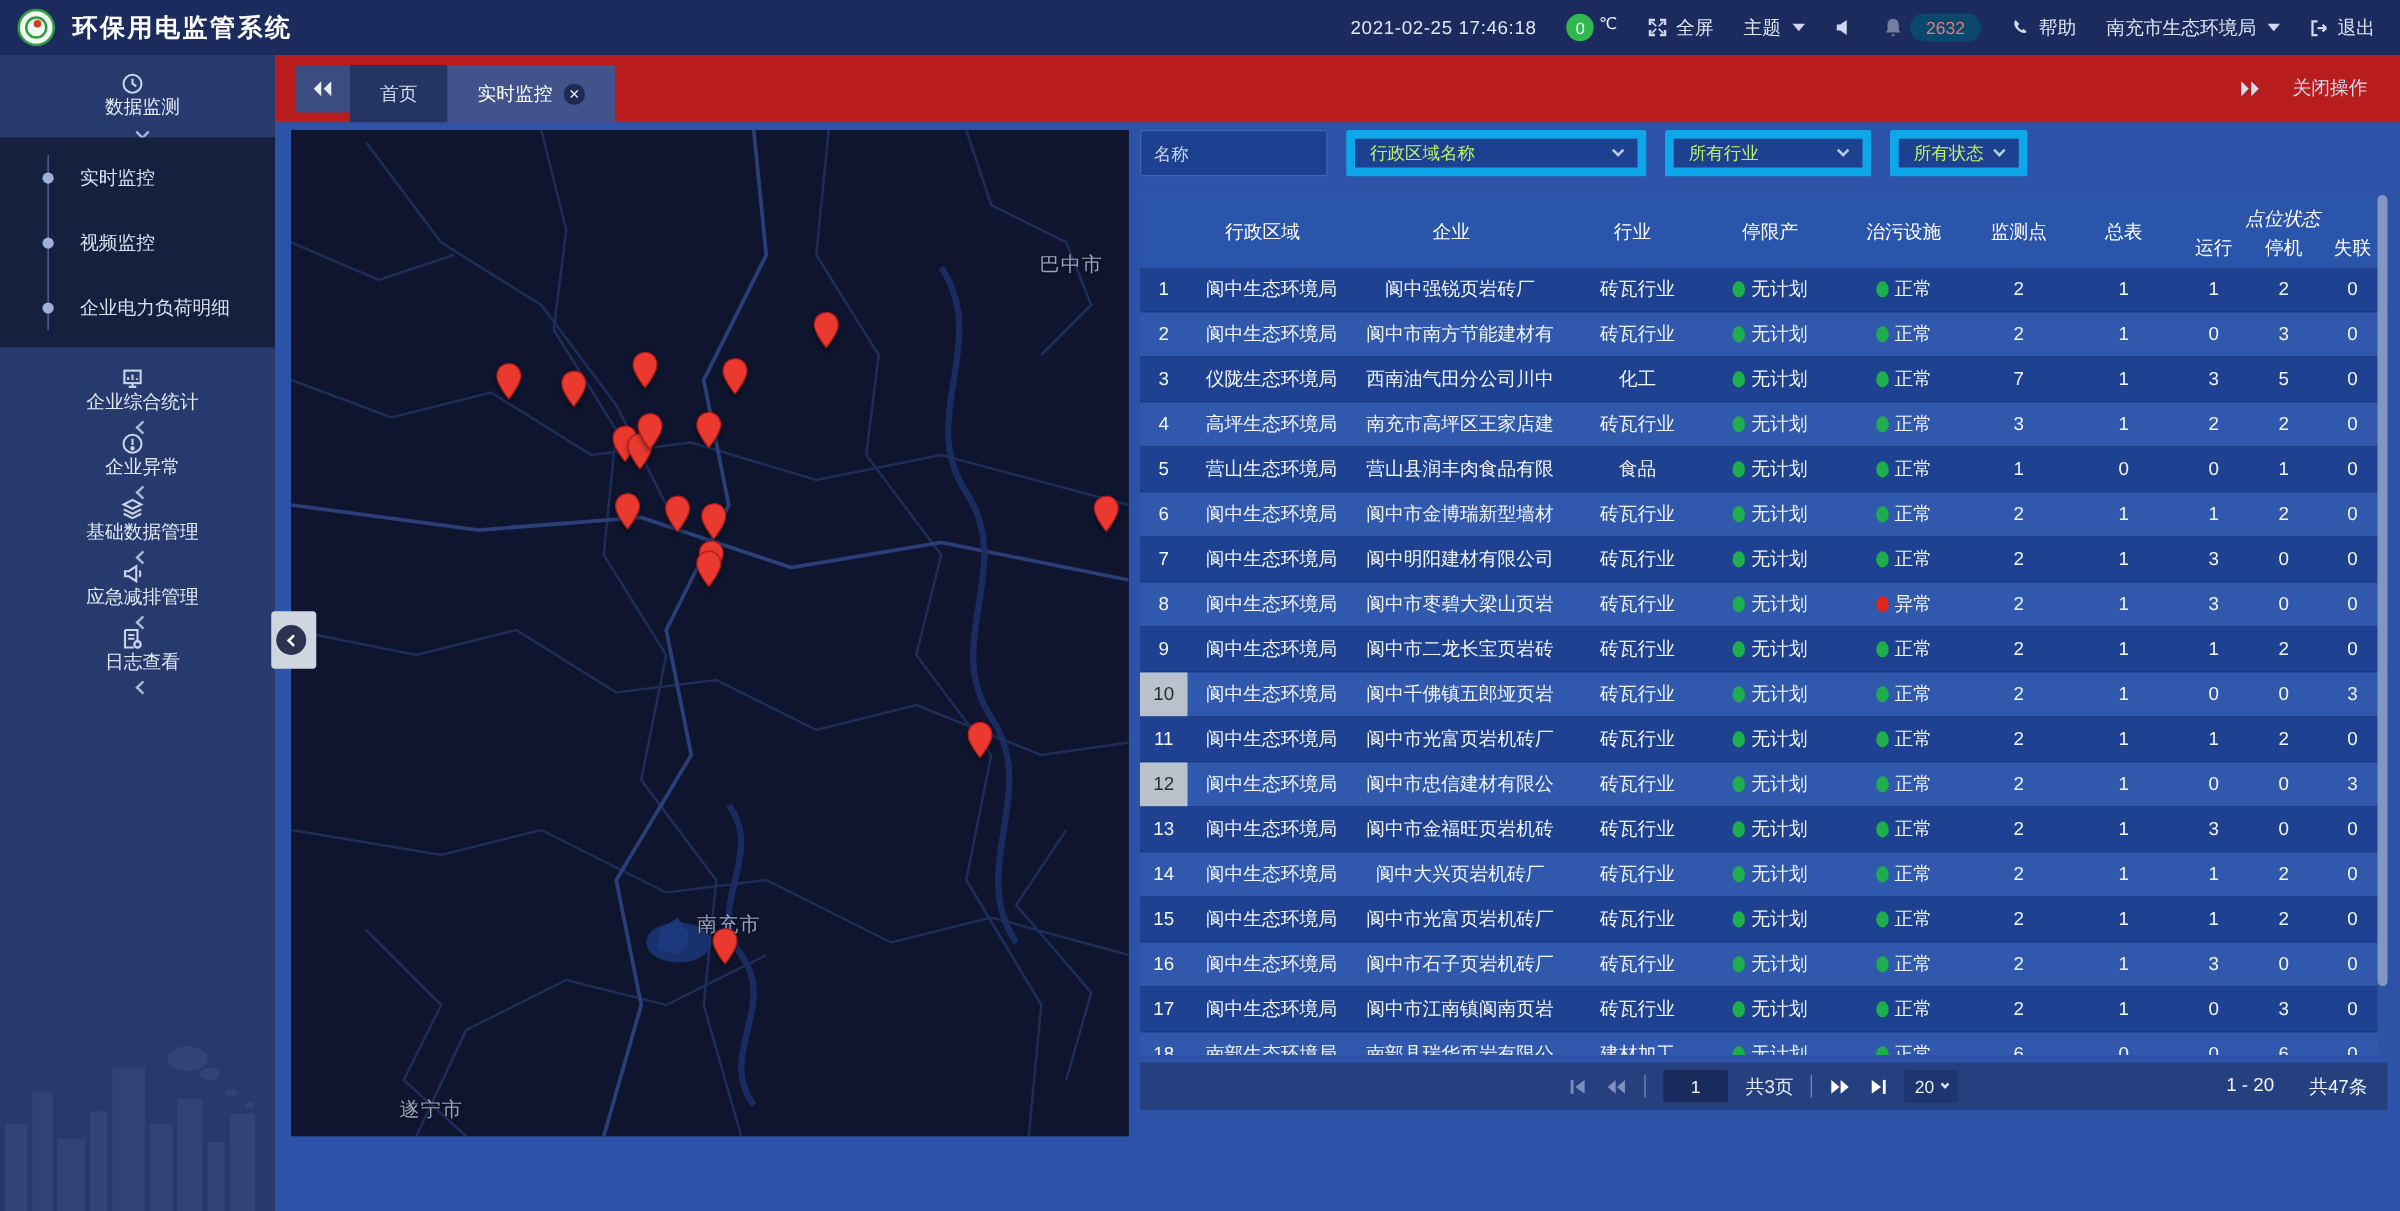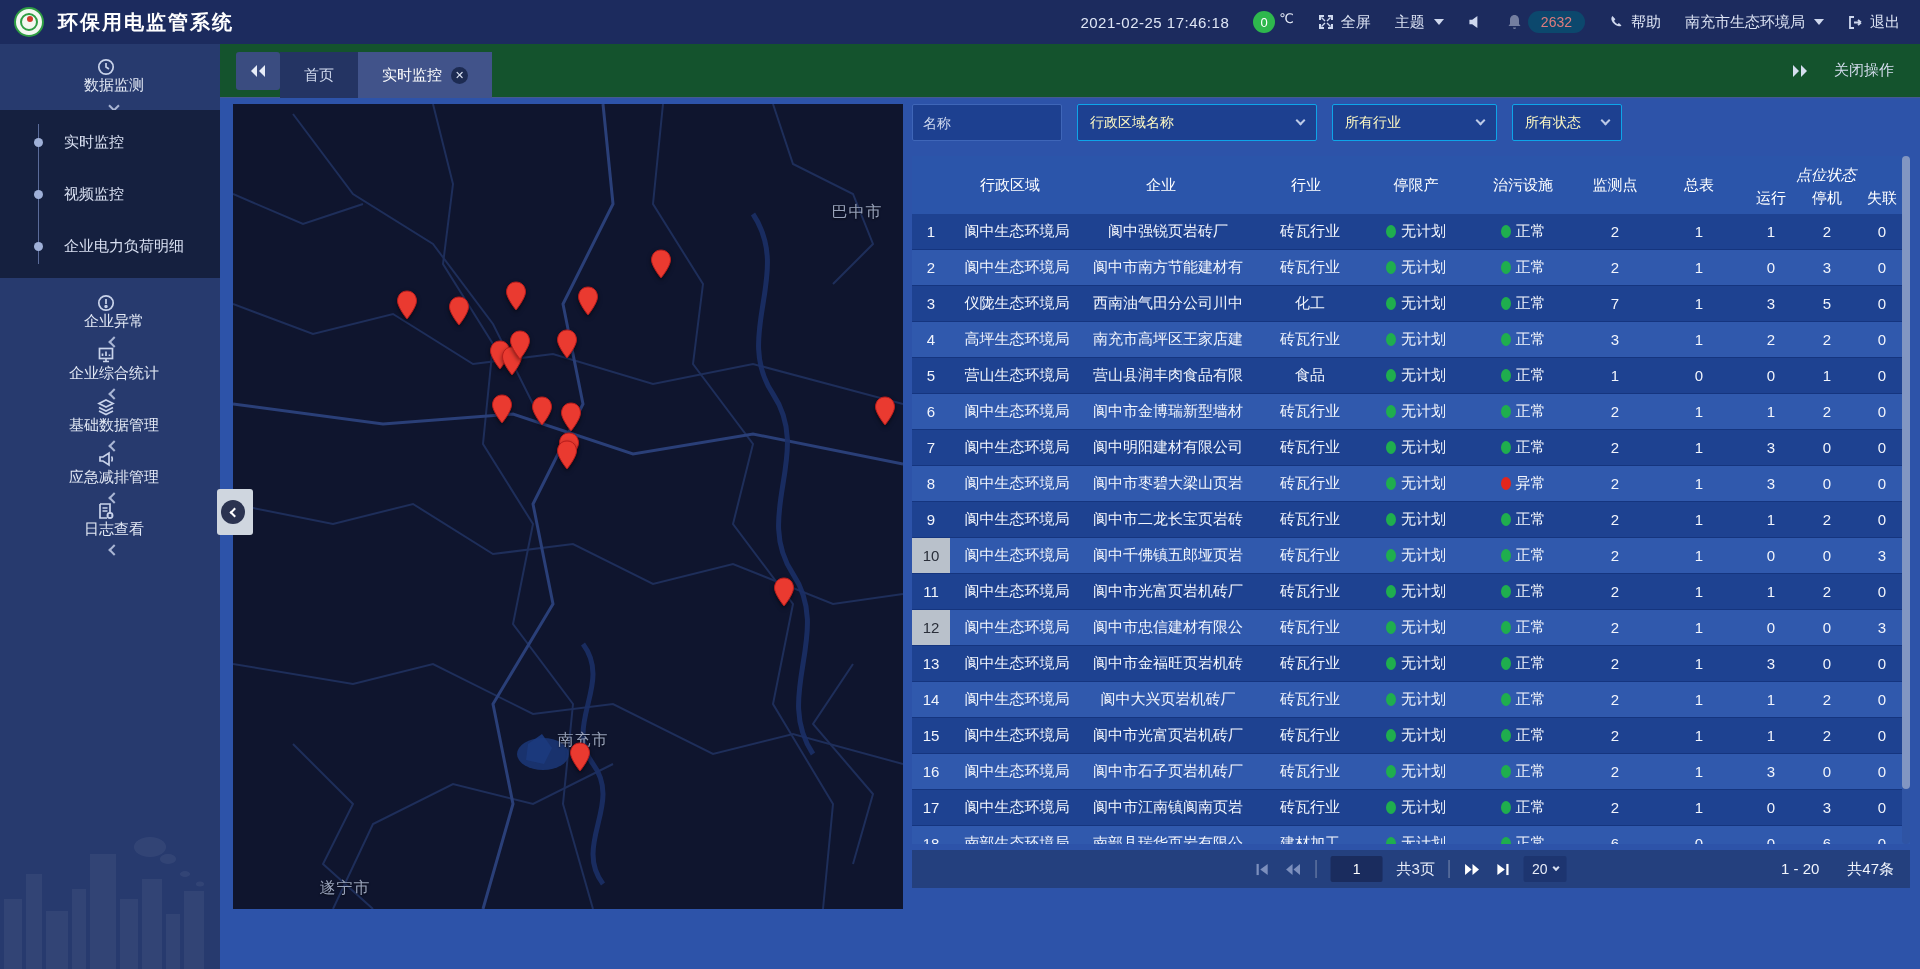--- a/index.html
+++ b/index.html
@@ -57,7 +57,7 @@
   .main-col { flex:1; display:flex; flex-direction:column; background:#0f1833; }
 
   
-  .tabbar { height:54px; background:#14532d; display:flex; align-items:stretch; border-bottom:1px solid #46598f; }
+  .tabbar { height:54px; background:#b91c1c; display:flex; align-items:stretch; border-bottom:1px solid #46598f; }
   .tab-scroll-left { width:44px; margin:8px 0 0 16px; height:38px; background:#3a4c80; border-radius:3px;
     display:flex; align-items:center; justify-content:center; color:#e8edf8; cursor:pointer; }
   .tab { display:flex; align-items:center; gap:9px; padding:0 24px; font-size:15px; color:#cfd8ec;

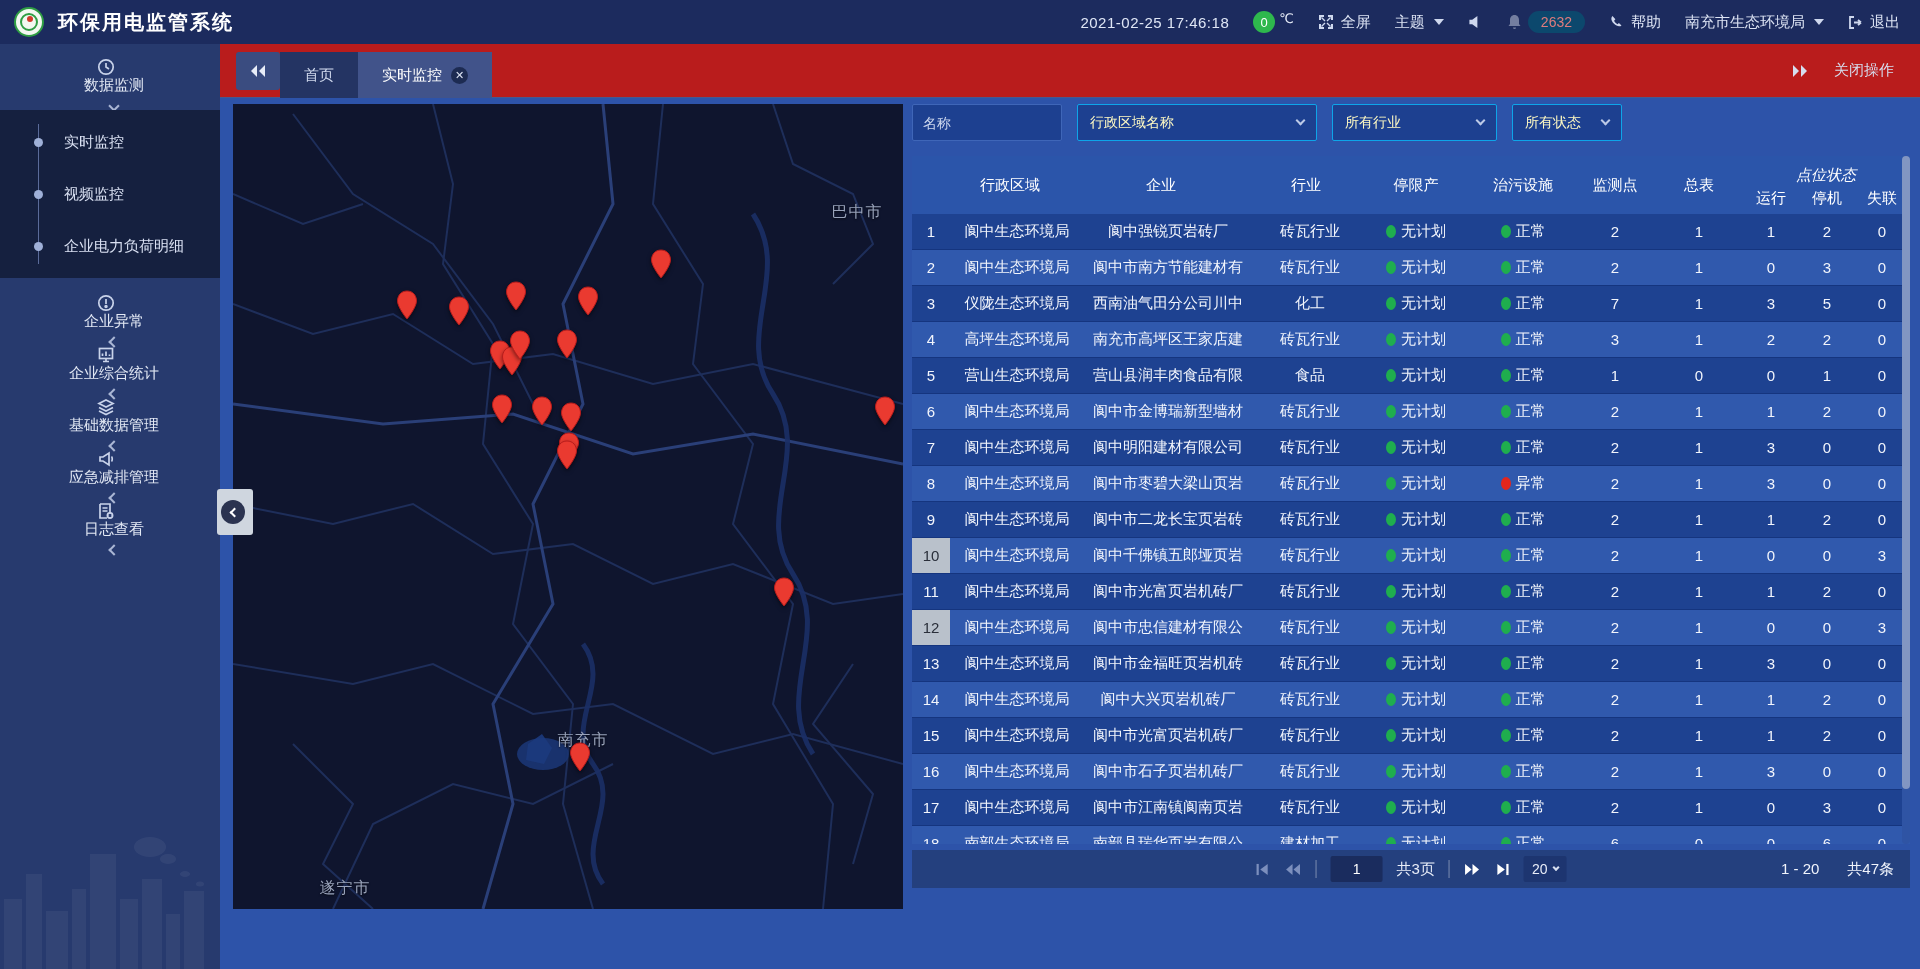--- a/index.html
+++ b/index.html
@@ -98,7 +98,7 @@
   .f-input { width:150px; height:37px; background:#1d4090; border:1px solid #3f66b8; border-radius:2px;
     color:#fff; font-size:14px; padding:0 10px; outline:none; font-family:inherit; }
   .f-input::placeholder { color:#ccd7ee; }
-  .f-select { height:37px; background:#1d4090; border:1px solid #0ea5e9; border-radius:2px; color:#fef9c3;
+  .f-select { height:37px; background:#1d4090; border:7px solid #0ea5e9; border-radius:2px; color:#bef264;
     font-size:14px; display:flex; align-items:center; justify-content:space-between; padding:0 12px; cursor:pointer; }
   .f-select .chev { width:7px; height:7px; border-color:#bcc9e6; }
   .w-region { width:240px; } .w-industry { width:165px; } .w-status { width:110px; }

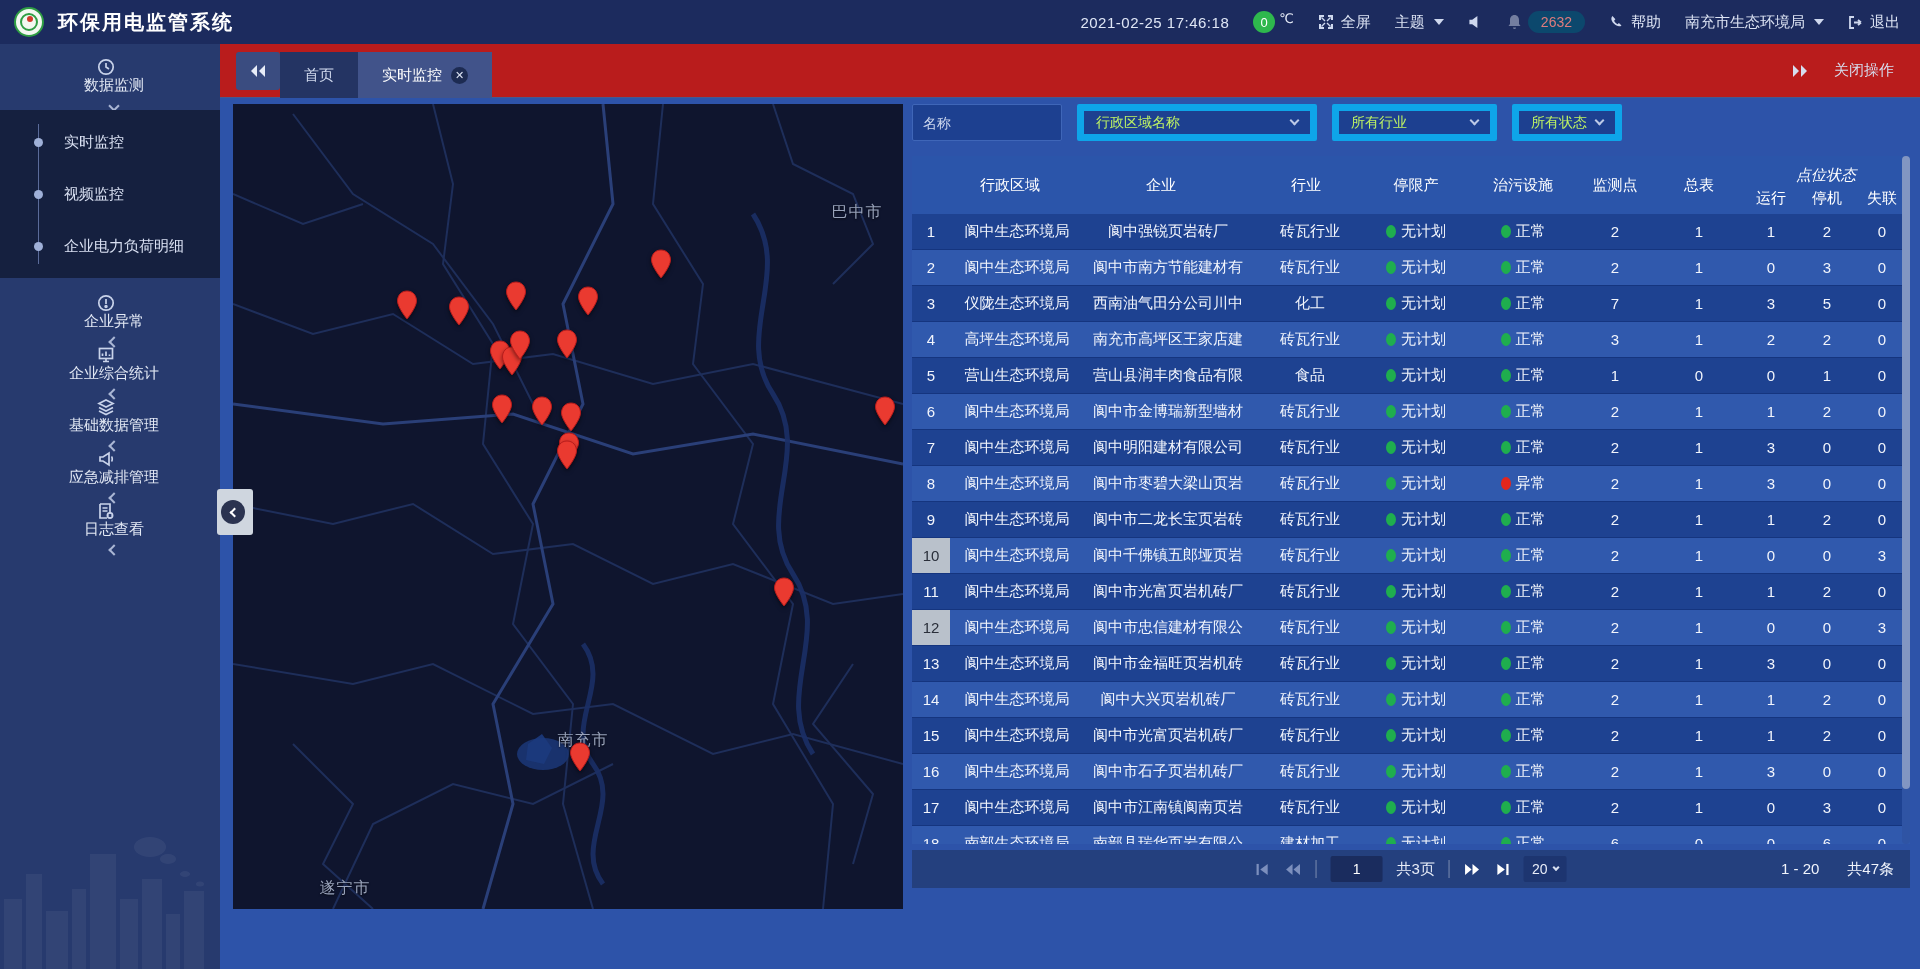--- a/index.html
+++ b/index.html
@@ -240,22 +240,22 @@
     <div class="menu-item">
       <span class="mi-icon">
         <svg width="18" height="18" viewBox="0 0 18 18" fill="none" stroke="currentColor" stroke-width="1.7">
+          <rect x="2.5" y="2.5" width="13" height="10"></rect>
+            <path d="M5.5 10 V7.5 M9 10 V5.5 M12.5 10 V8.5 M9 13 V15.5 M6 15.5 H12"></path>
+        </svg>
+      </span>
+      <span class="mi-label">企业综合统计</span>
+      <span class="chev left"></span>
+    </div>
+    <div class="menu-item">
+      <span class="mi-icon">
+        <svg width="18" height="18" viewBox="0 0 18 18" fill="none" stroke="currentColor" stroke-width="1.7">
           <circle cx="9" cy="9" r="7.2"></circle>
             <path d="M9 5 V10"></path>
             <circle cx="9" cy="12.6" r="0.9" fill="currentColor"></circle>
         </svg>
       </span>
       <span class="mi-label">企业异常</span>
-      <span class="chev left"></span>
-    </div>
-    <div class="menu-item">
-      <span class="mi-icon">
-        <svg width="18" height="18" viewBox="0 0 18 18" fill="none" stroke="currentColor" stroke-width="1.7">
-          <rect x="2.5" y="2.5" width="13" height="10"></rect>
-            <path d="M5.5 10 V7.5 M9 10 V5.5 M12.5 10 V8.5 M9 13 V15.5 M6 15.5 H12"></path>
-        </svg>
-      </span>
-      <span class="mi-label">企业综合统计</span>
       <span class="chev left"></span>
     </div>
     <div class="menu-item">

